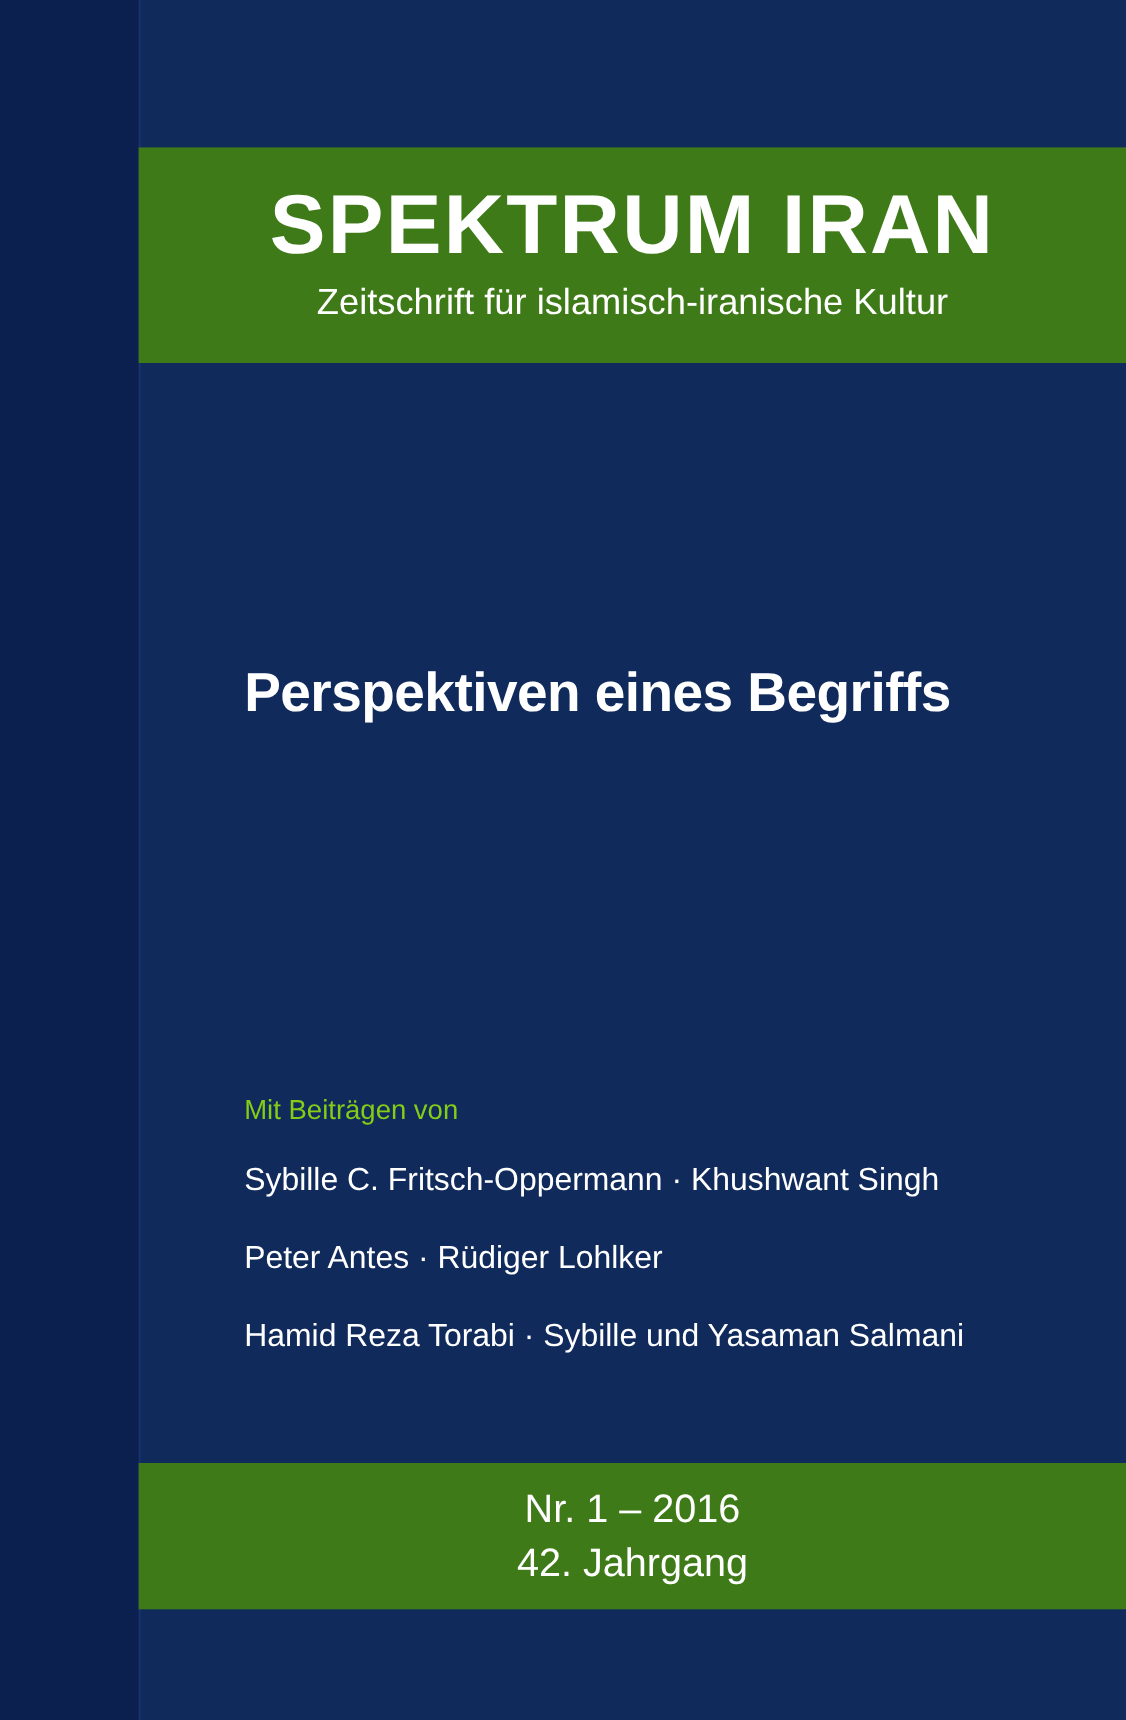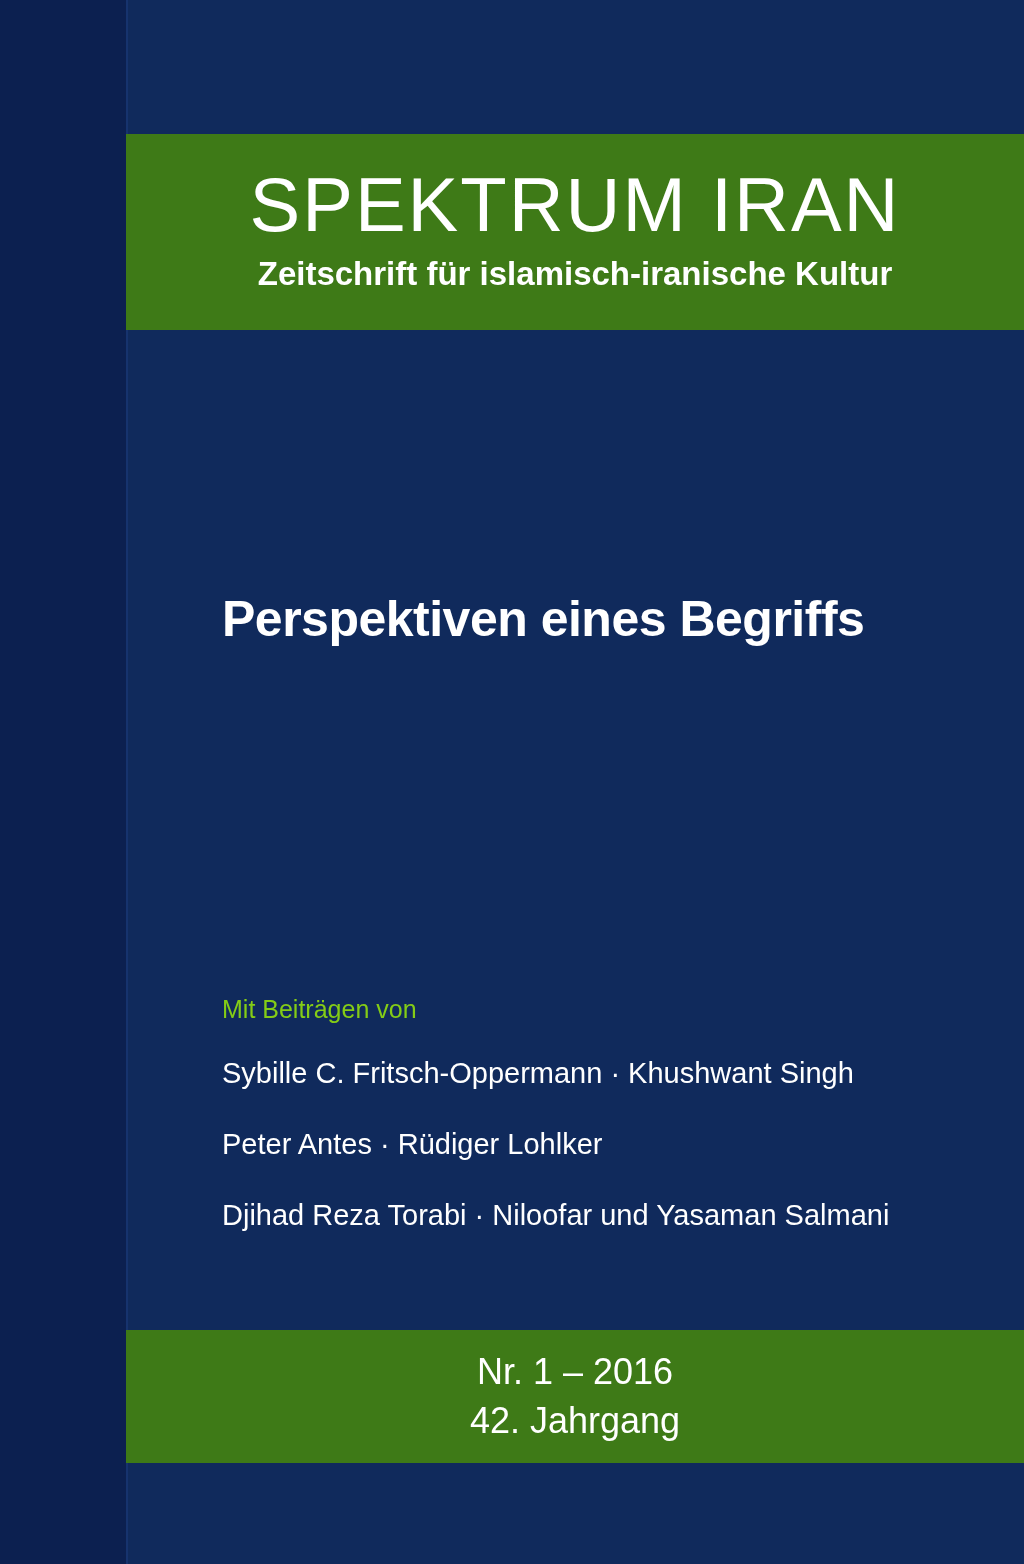--- a/index.html
+++ b/index.html
@@ -49,7 +49,7 @@
     color: #ffffff;
     font-size: 76px;
     letter-spacing: 2px;
-    font-weight: 400;
+    font-weight: 700;
     line-height: 1.05;
     text-align: center;
   }

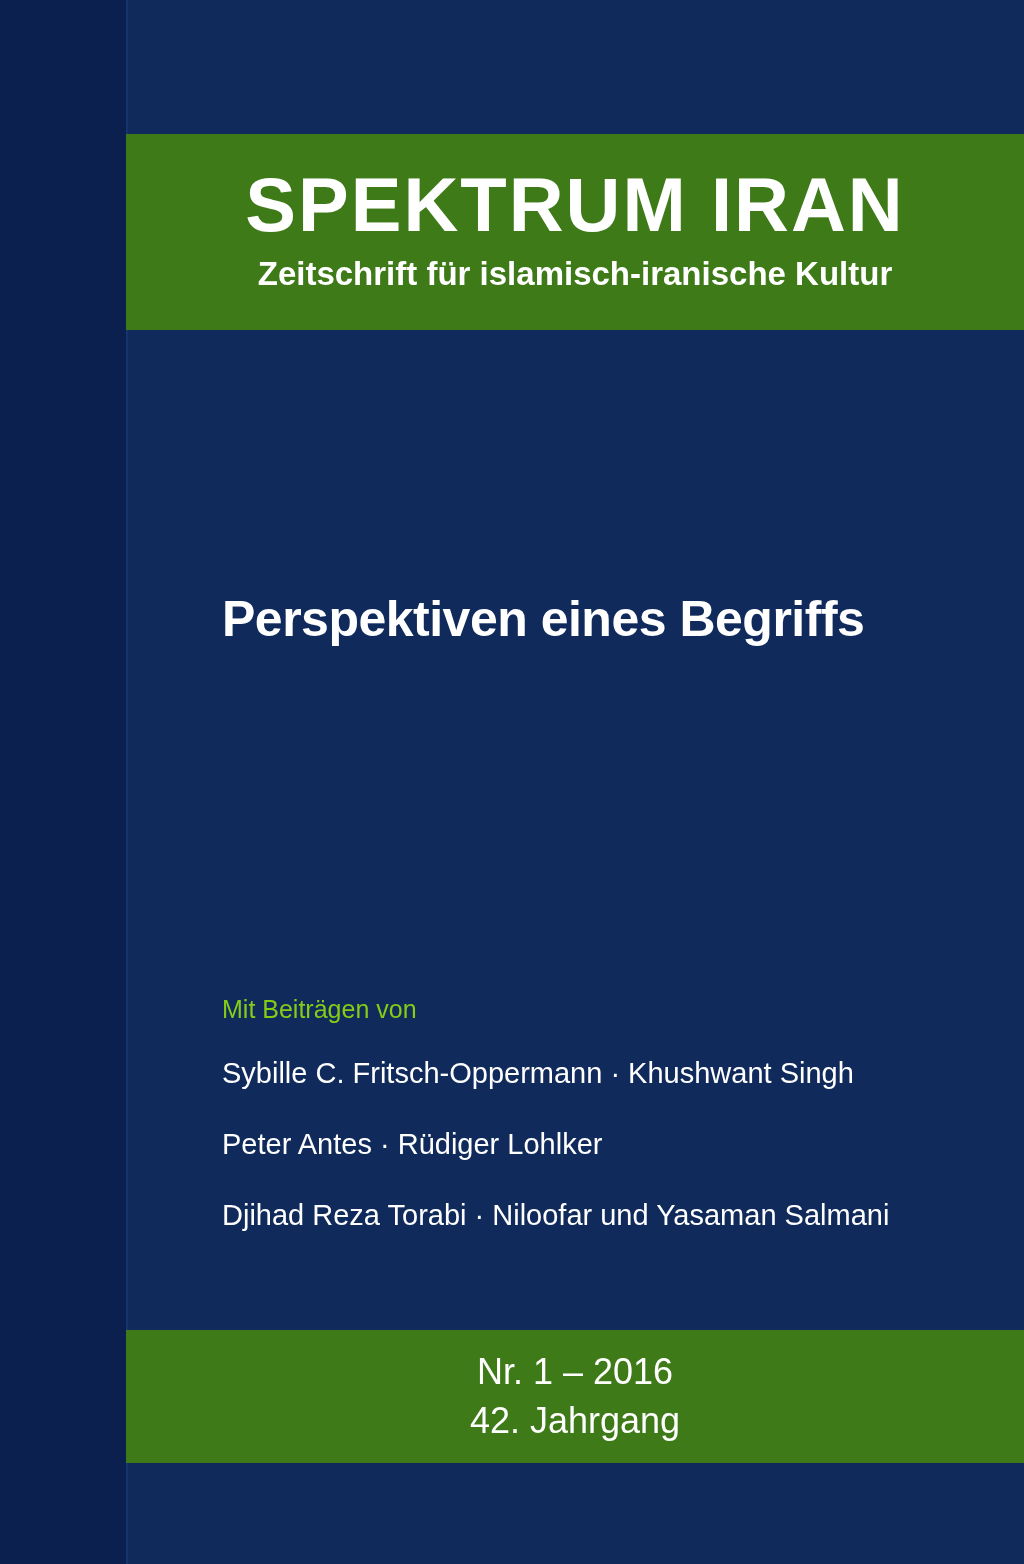--- a/index.html
+++ b/index.html
@@ -56,7 +56,7 @@
   .masthead-sub {
     color: #ffffff;
     font-size: 33px;
-    font-weight: 700;
+    font-weight: 400;
     margin-top: 10px;
     text-align: center;
   }

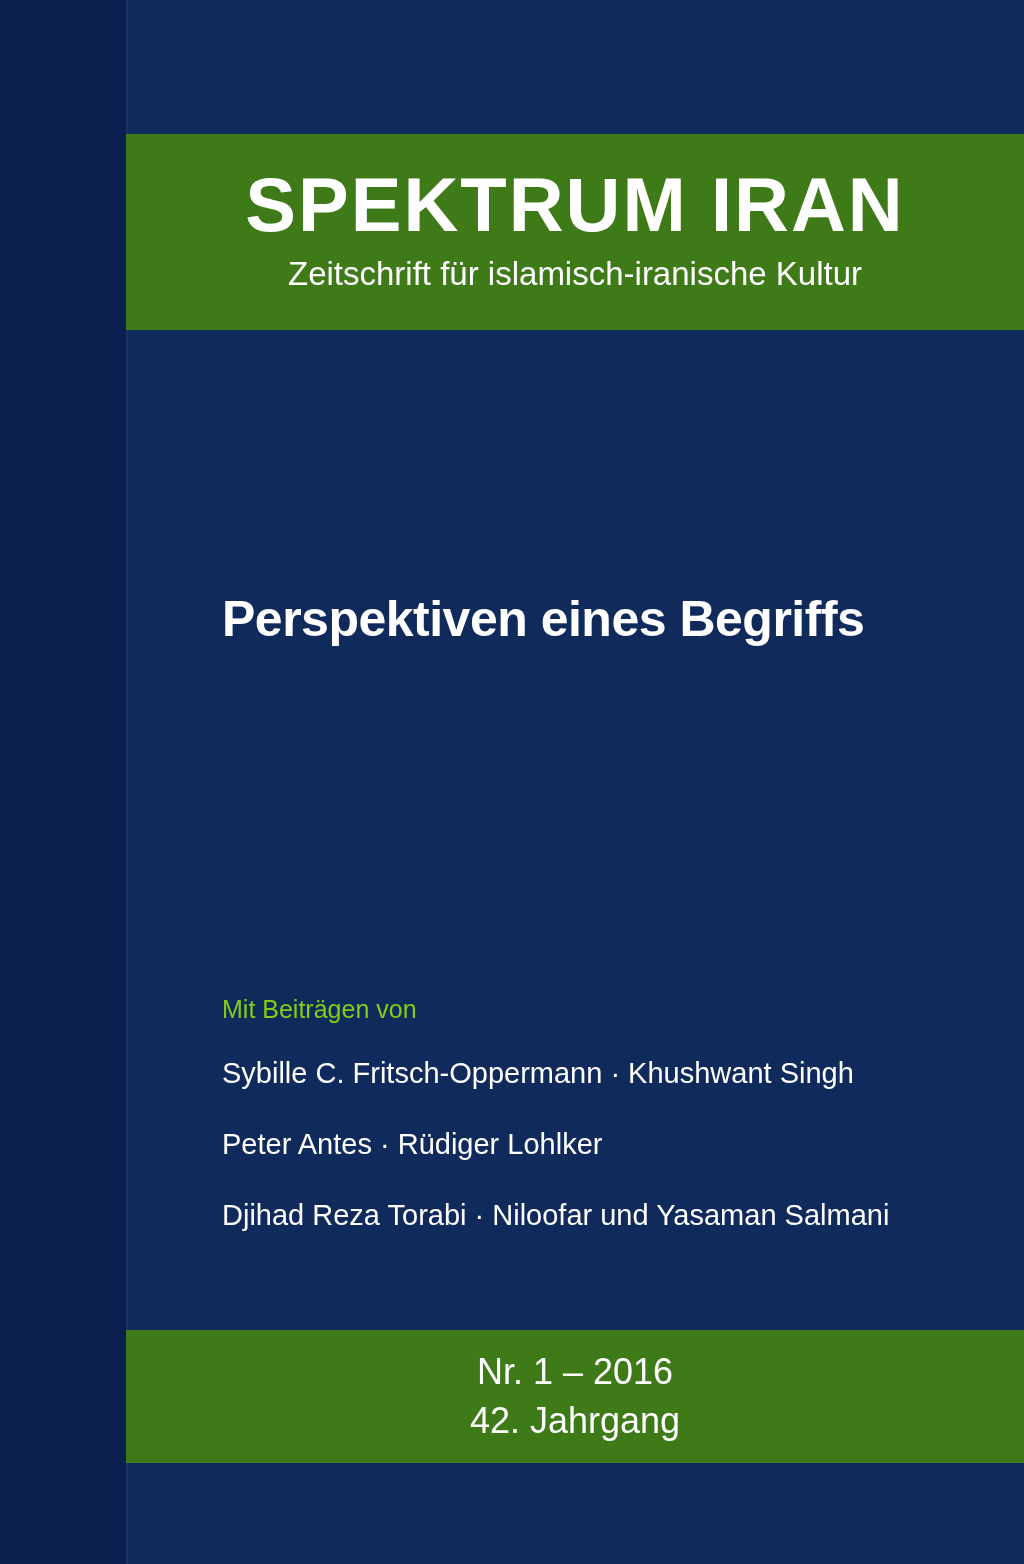--- a/index.html
+++ b/index.html
@@ -78,7 +78,7 @@
     color: #ffffff;
     font-size: 50px;
     font-weight: bold;
-    margin-top: 30px;
+    margin-top: 40px;
     letter-spacing: -0.5px;
   }
   

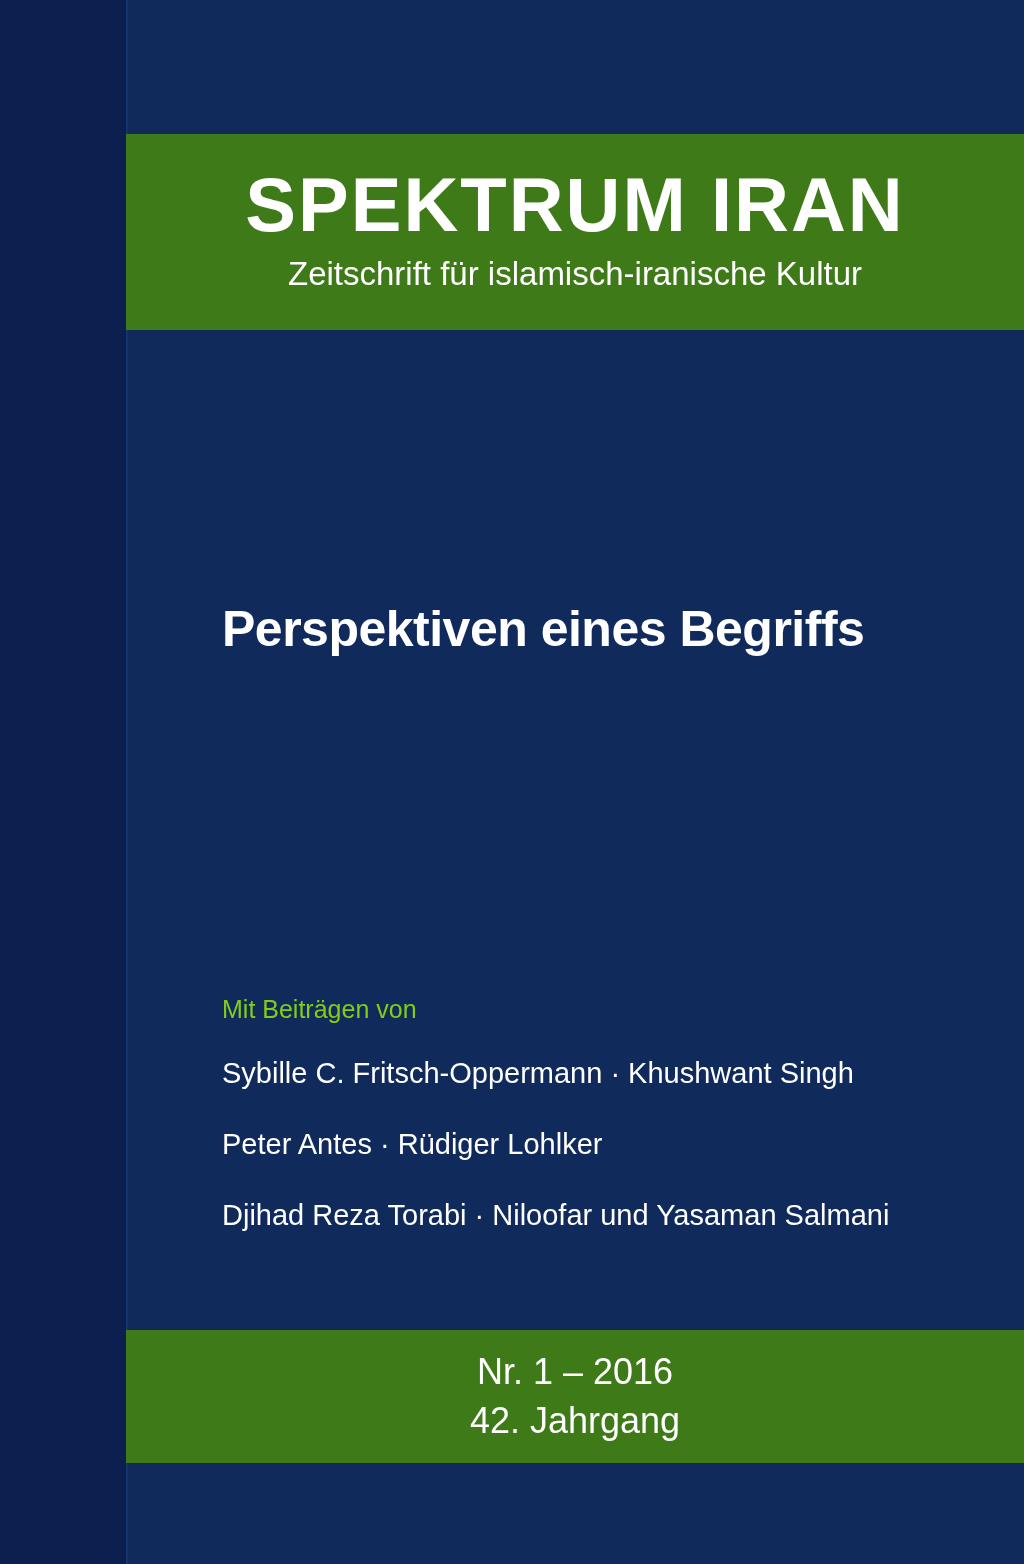--- a/index.html
+++ b/index.html
@@ -143,7 +143,7 @@
     <div class="contrib-intro">Mit Beiträgen von</div>
     <div class="contrib-line">Sybille C. Fritsch-Oppermann  ·  Khushwant Singh</div>
     <div class="contrib-line">Peter Antes  ·  Rüdiger Lohlker</div>
-    <div class="contrib-line">Djihad Reza Torabi  ·  Niloofar und Yasaman Salmani</div>
+    <div class="contrib-line">Hamid Reza Torabi  ·  Sybille und Yasaman Salmani</div>
   </div>
 
   <div class="footer">

